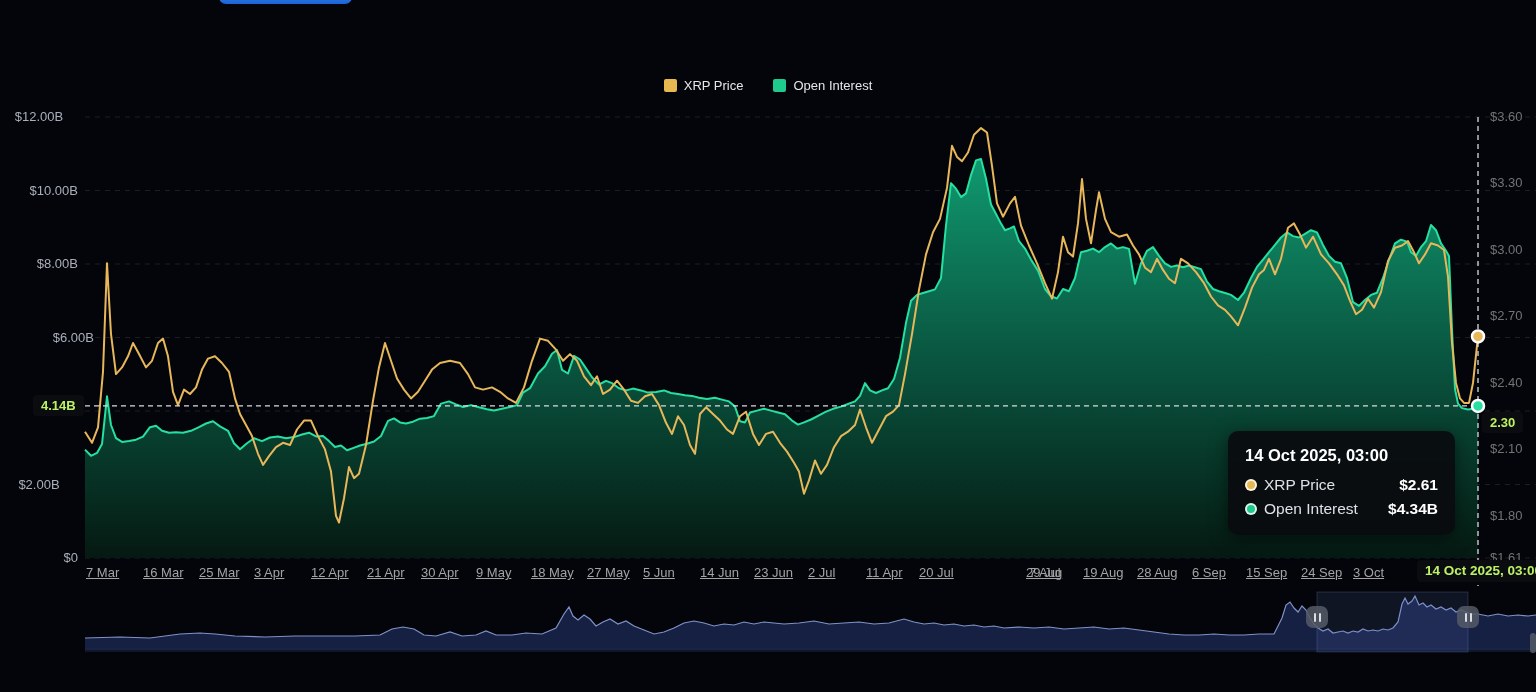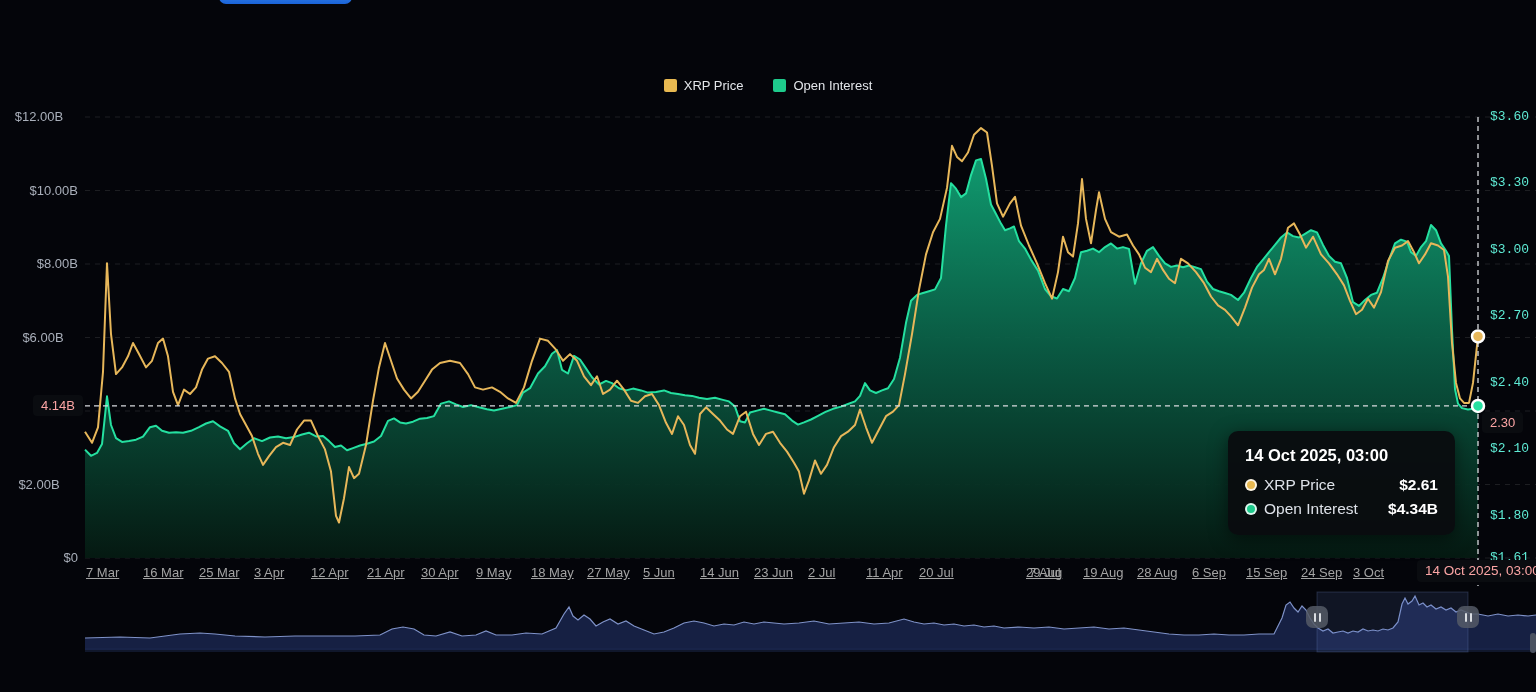--- a/index.html
+++ b/index.html
@@ -14,7 +14,7 @@
   .swatch{width:13px;height:13px;border-radius:2px;display:inline-block;}
   svg{position:absolute;left:0;top:0;}
   .al{position:absolute;font-size:13px;color:#a9afba;}
-  .al-right{color:#5eead4;font-family:Liberation Mono, monospace;}
+  .al-right{color:#737373;}
   .al-x{color:#a3a3a3;text-align:left;text-decoration:underline;}
   .badge{position:absolute;background:#0a0c10;color:#fca5a5;font-size:13px;font-weight:400;
     padding:4px 8px;border-radius:4px;line-height:1;}

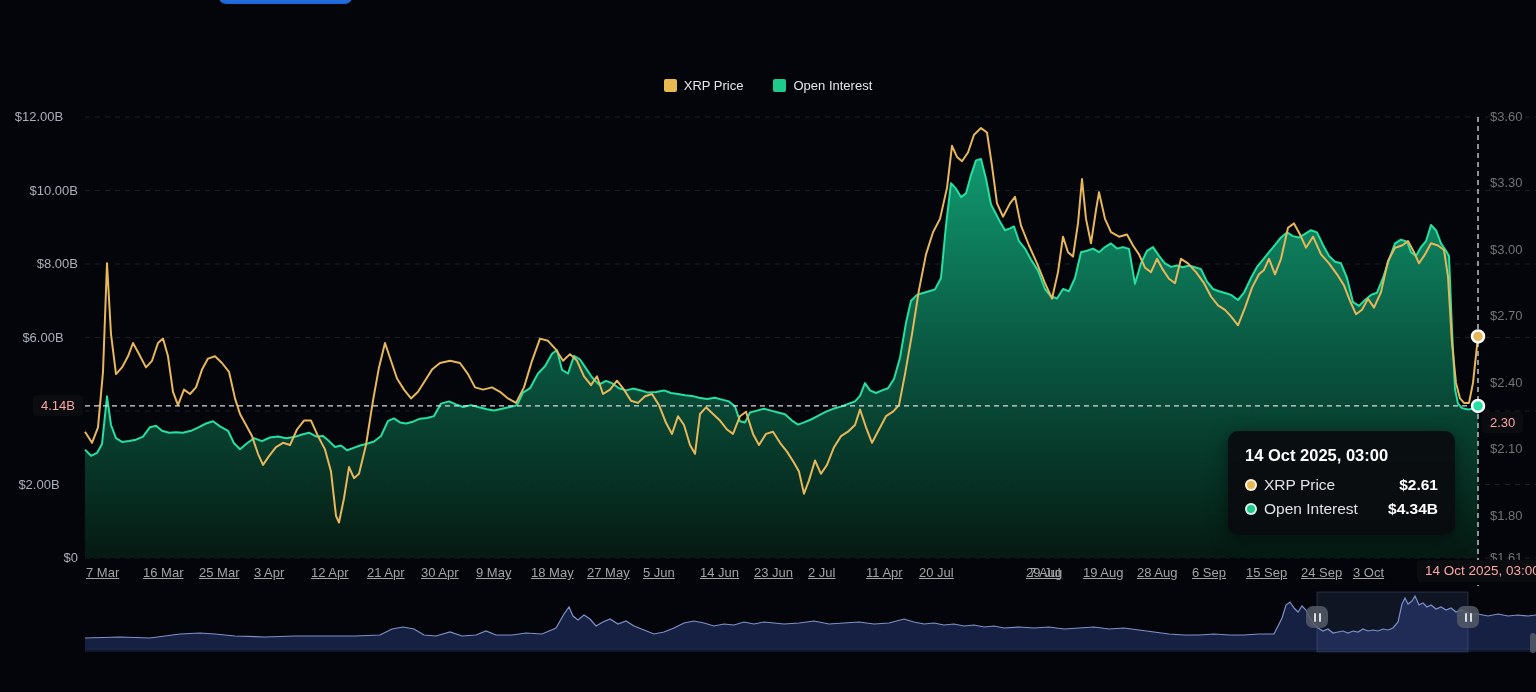--- a/index.html
+++ b/index.html
@@ -84,7 +84,7 @@
       <div class="al al-left" style="left:0;width:78px;text-align:center;top:109px">$12.00B</div>
       <div class="al al-left" style="left:0;width:78px;text-align:right;top:183px">$10.00B</div>
       <div class="al al-left" style="left:0;width:78px;text-align:right;top:256px">$8.00B</div>
-      <div class="al al-left" style="left:4px;width:78px;text-align:center;top:330px">$6.00B</div>
+      <div class="al al-left" style="left:16px;width:78px;text-align:right;top:330px">$6.00B</div>
       <div class="al al-left" style="left:0;width:78px;text-align:center;top:477px">$2.00B</div>
       <div class="al al-left" style="left:0;width:78px;text-align:right;top:550px">$0</div>
       <div class="al al-right" style="left:1490px;top:109px">$3.60</div>

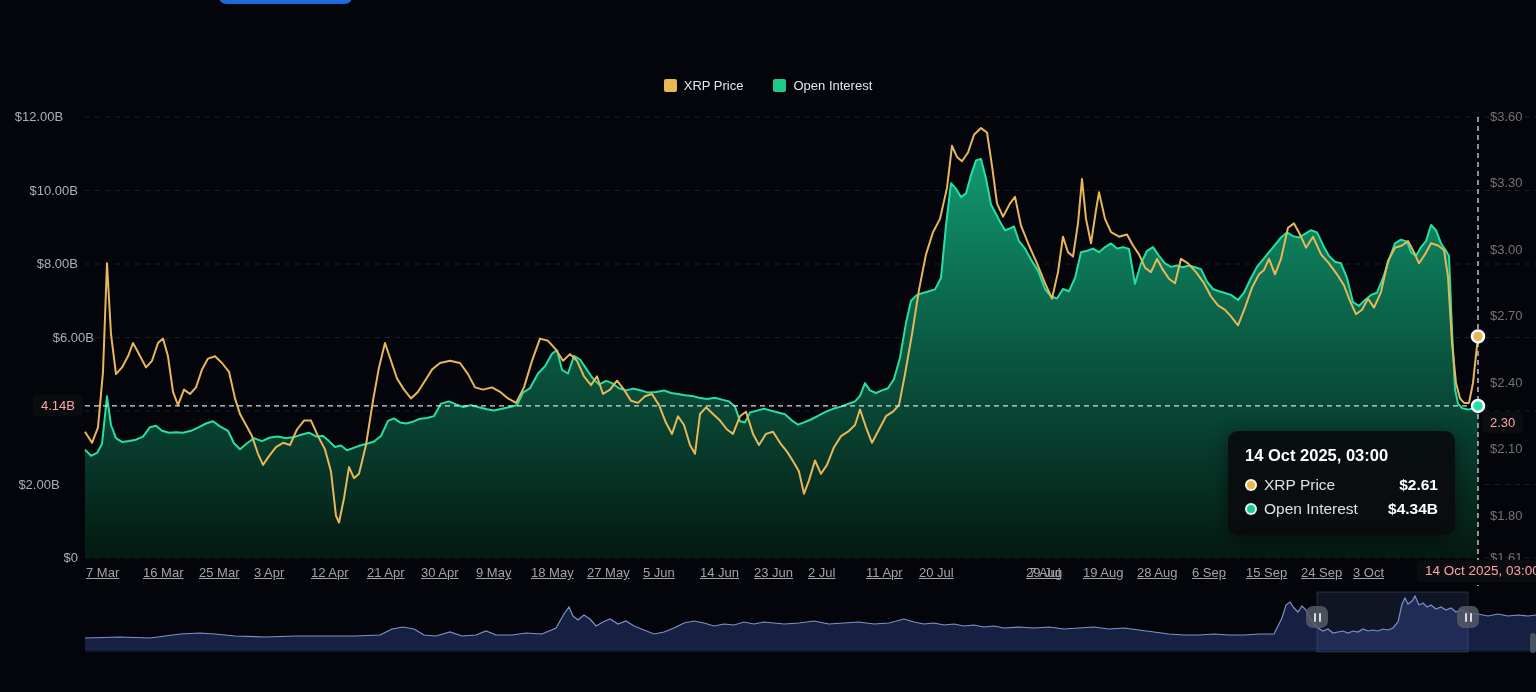--- a/index.html
+++ b/index.html
@@ -16,7 +16,7 @@
   .al{position:absolute;font-size:13px;color:#a9afba;}
   .al-right{color:#737373;}
   .al-x{color:#a3a3a3;text-align:left;text-decoration:underline;}
-  .badge{position:absolute;background:#0a0c10;color:#fca5a5;font-size:13px;font-weight:400;
+  .badge{position:absolute;background:#0a0c10;color:#bef264;font-size:13px;font-weight:700;
     padding:4px 8px;border-radius:4px;line-height:1;}
   #badge-left{left:33px;top:395px;}
   #badge-right{left:1482px;top:395px;margin-top:17px;}

